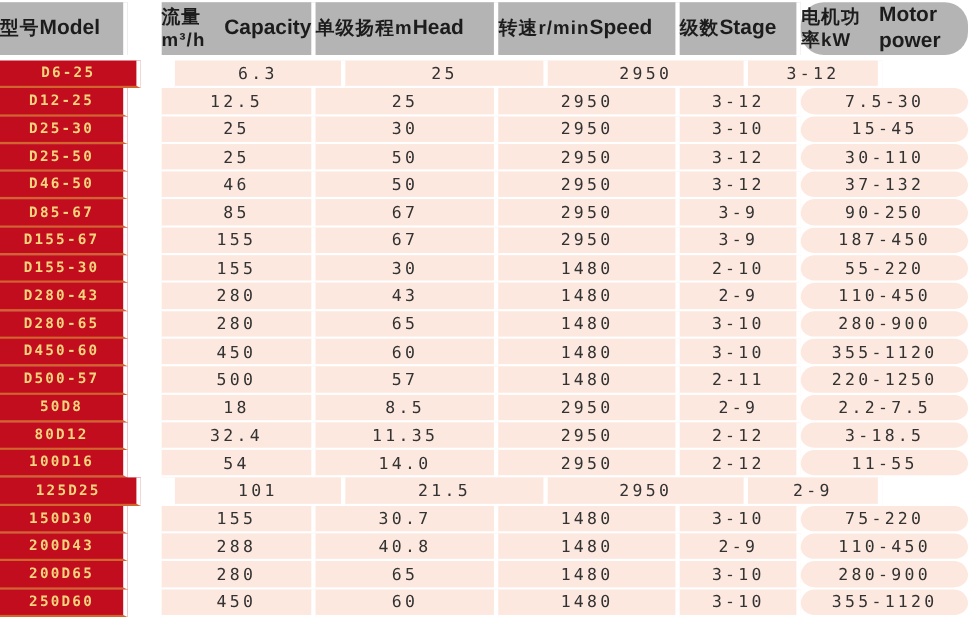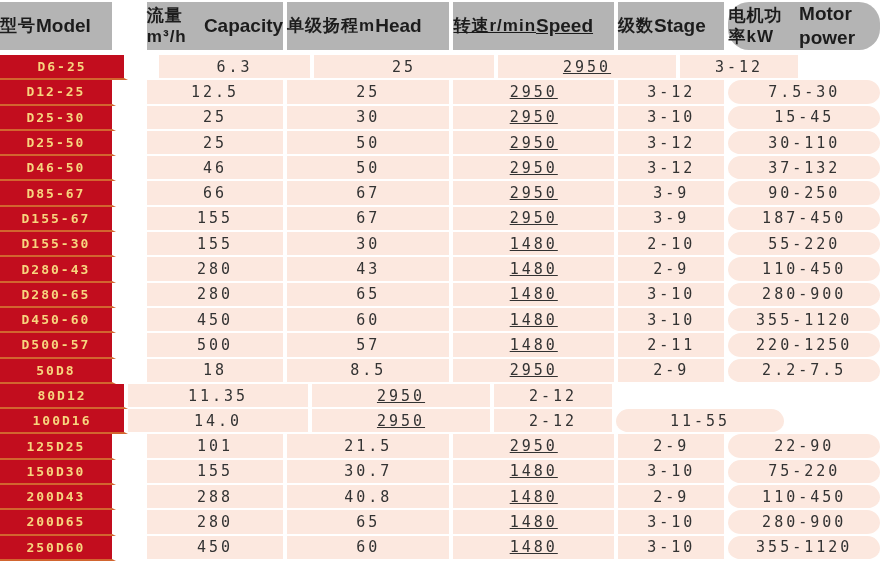--- a/index.html
+++ b/index.html
@@ -63,7 +63,7 @@
   .c0 { width: 128px; }
   .c1 { width: 155px; margin-left: 31px; }
   .c2 { width: 184px; }
-  .c3 { width: 182px; text-decoration: underline; }
+  .c3 { width: 182px; }
   .c4 { width: 122px; }
   .c5 { width: 168px; border-right: none; border-radius: 21px; }
 </style>

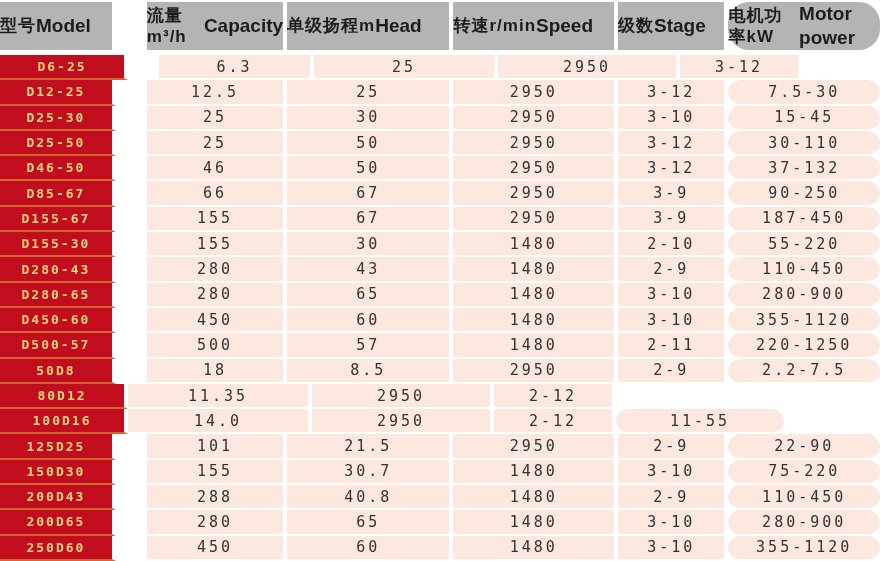--- a/index.html
+++ b/index.html
@@ -139,7 +139,7 @@
       </div>
       <div class="row">
         <div class="cell c0 model">D85-67</div>
-        <div class="cell c1">66</div>
+        <div class="cell c1">85</div>
         <div class="cell c2">67</div>
         <div class="cell c3">2950</div>
         <div class="cell c4">3-9</div>

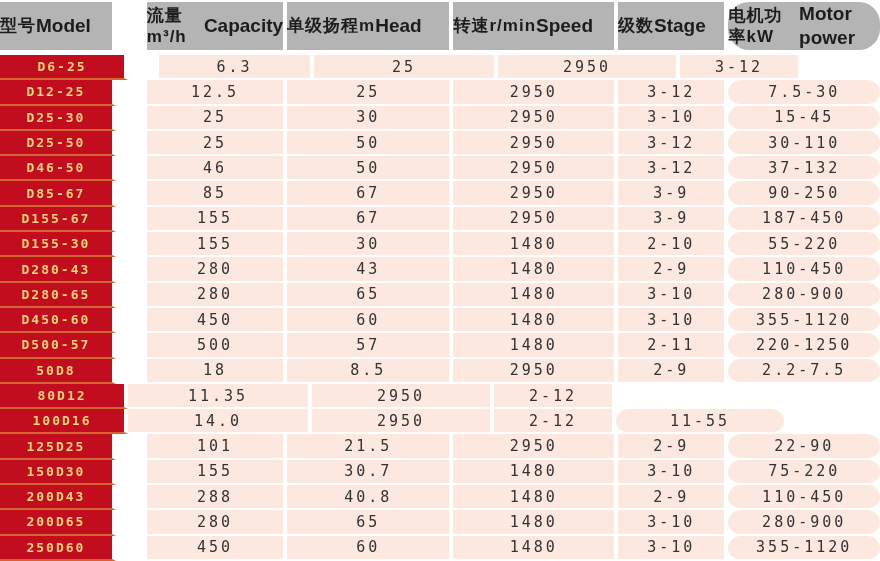--- a/index.html
+++ b/index.html
@@ -203,6 +203,7 @@
       </div>
       <div class="row">
         <div class="cell c0 model">80D12</div>
+        <div class="cell c1">32.4</div>
         <div class="cell c2">11.35</div>
         <div class="cell c3">2950</div>
         <div class="cell c4">2-12</div>

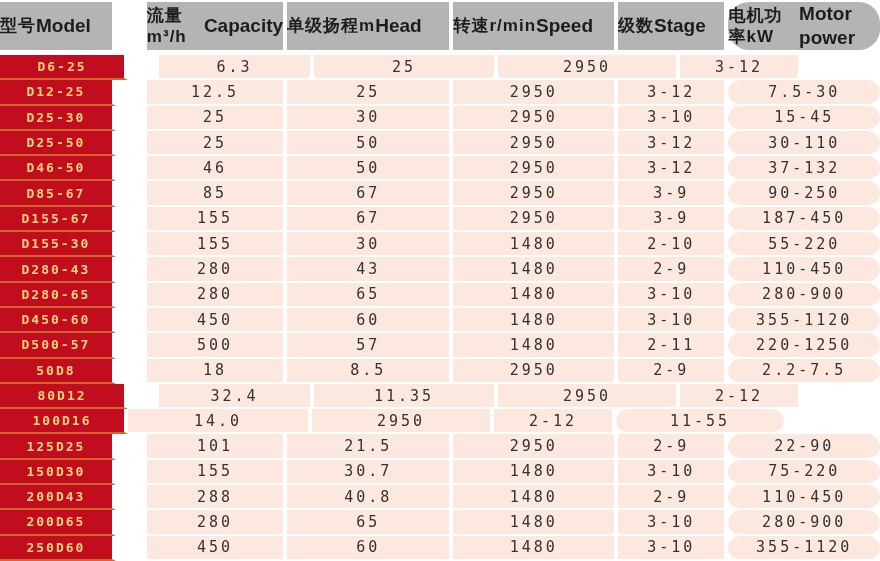--- a/index.html
+++ b/index.html
@@ -207,6 +207,7 @@
         <div class="cell c2">11.35</div>
         <div class="cell c3">2950</div>
         <div class="cell c4">2-12</div>
+        <div class="cell c5">3-18.5</div>
       </div>
       <div class="row">
         <div class="cell c0 model">100D16</div>

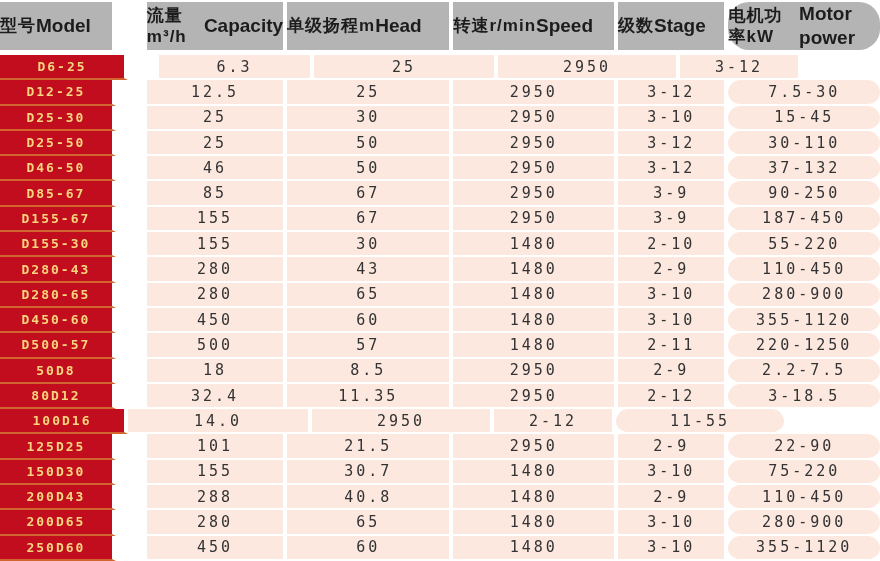--- a/index.html
+++ b/index.html
@@ -211,6 +211,7 @@
       </div>
       <div class="row">
         <div class="cell c0 model">100D16</div>
+        <div class="cell c1">54</div>
         <div class="cell c2">14.0</div>
         <div class="cell c3">2950</div>
         <div class="cell c4">2-12</div>

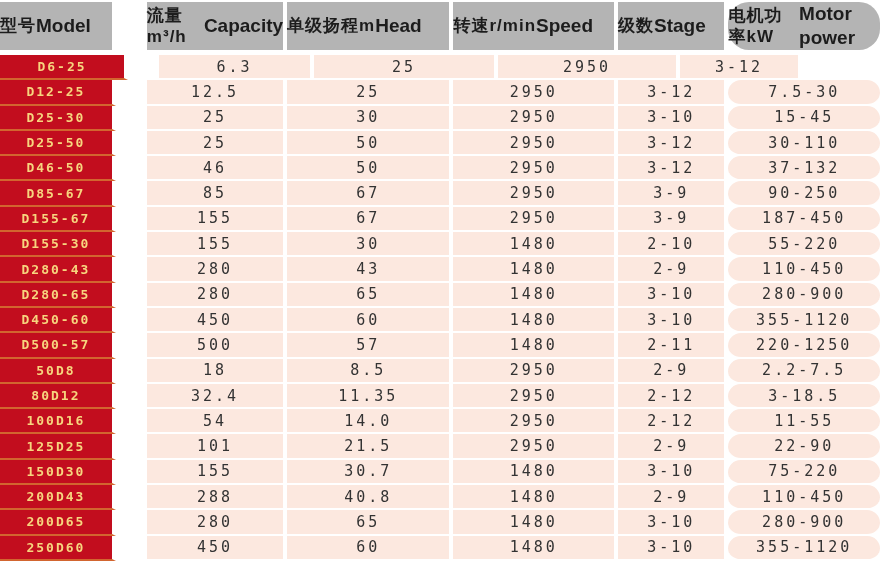--- a/index.html
+++ b/index.html
@@ -223,7 +223,6 @@
         <div class="cell c2">21.5</div>
         <div class="cell c3">2950</div>
         <div class="cell c4">2-9</div>
-        <div class="cell c5">22-90</div>
       </div>
       <div class="row">
         <div class="cell c0 model">150D30</div>

